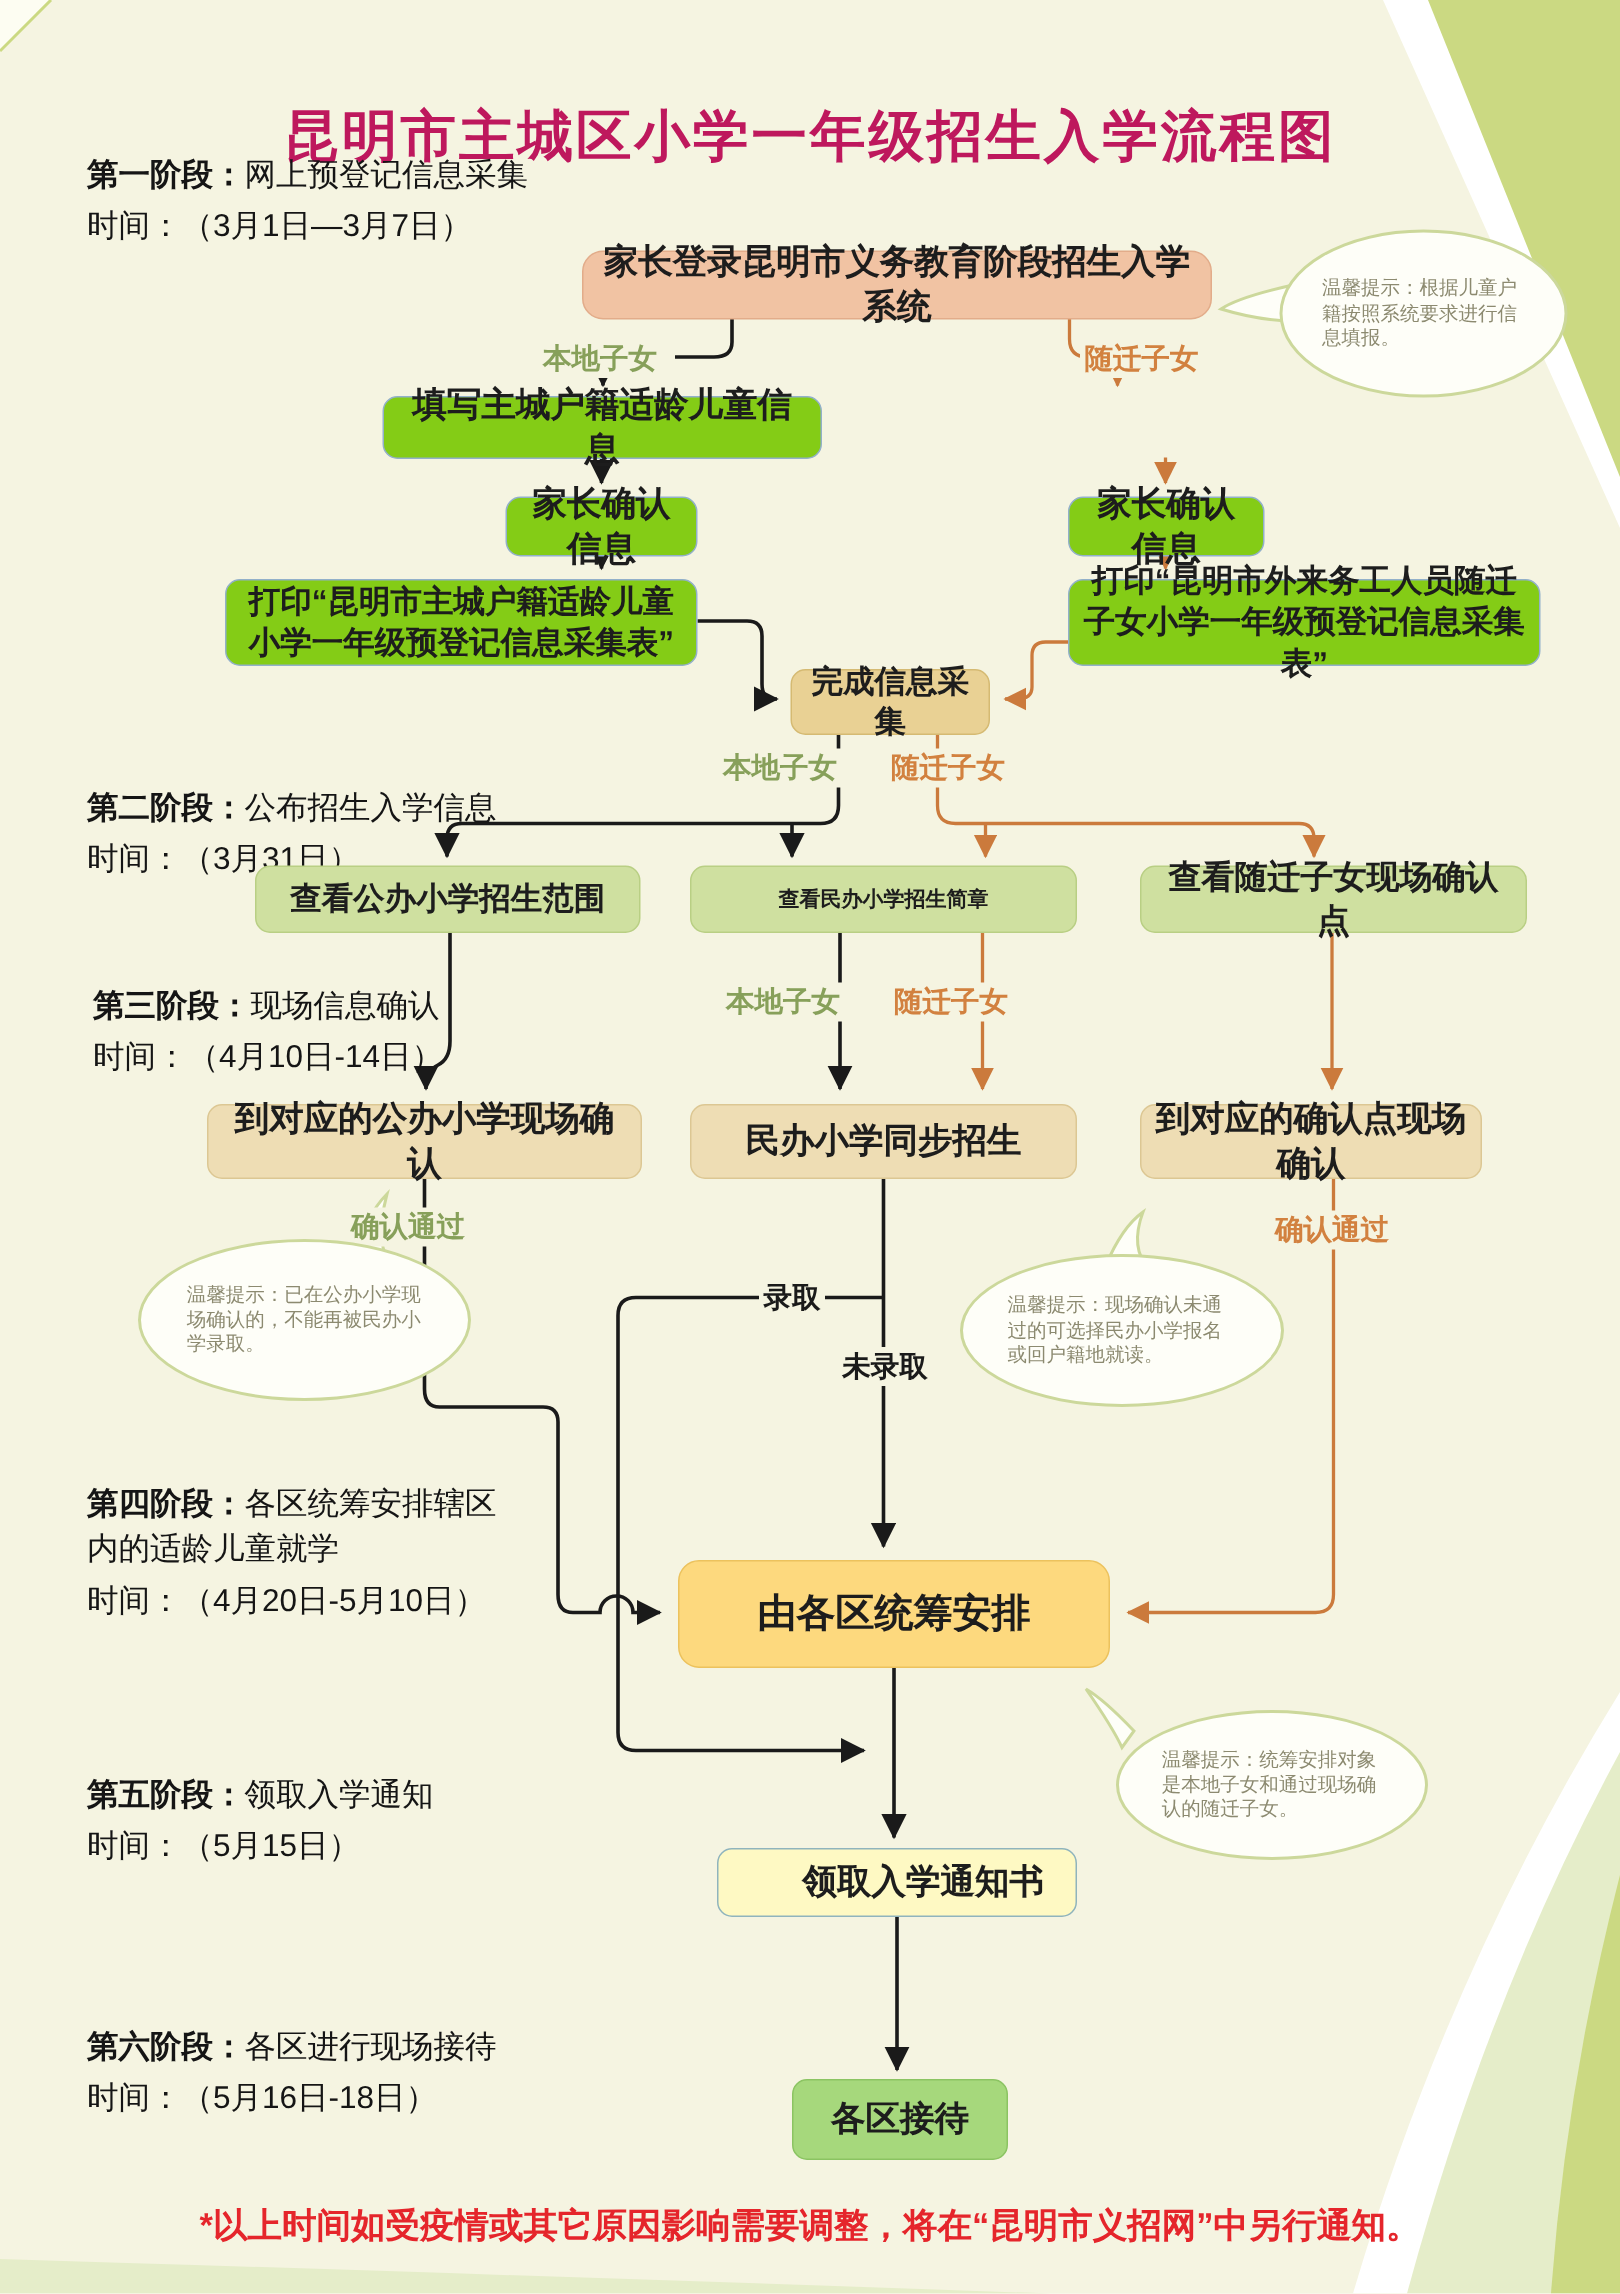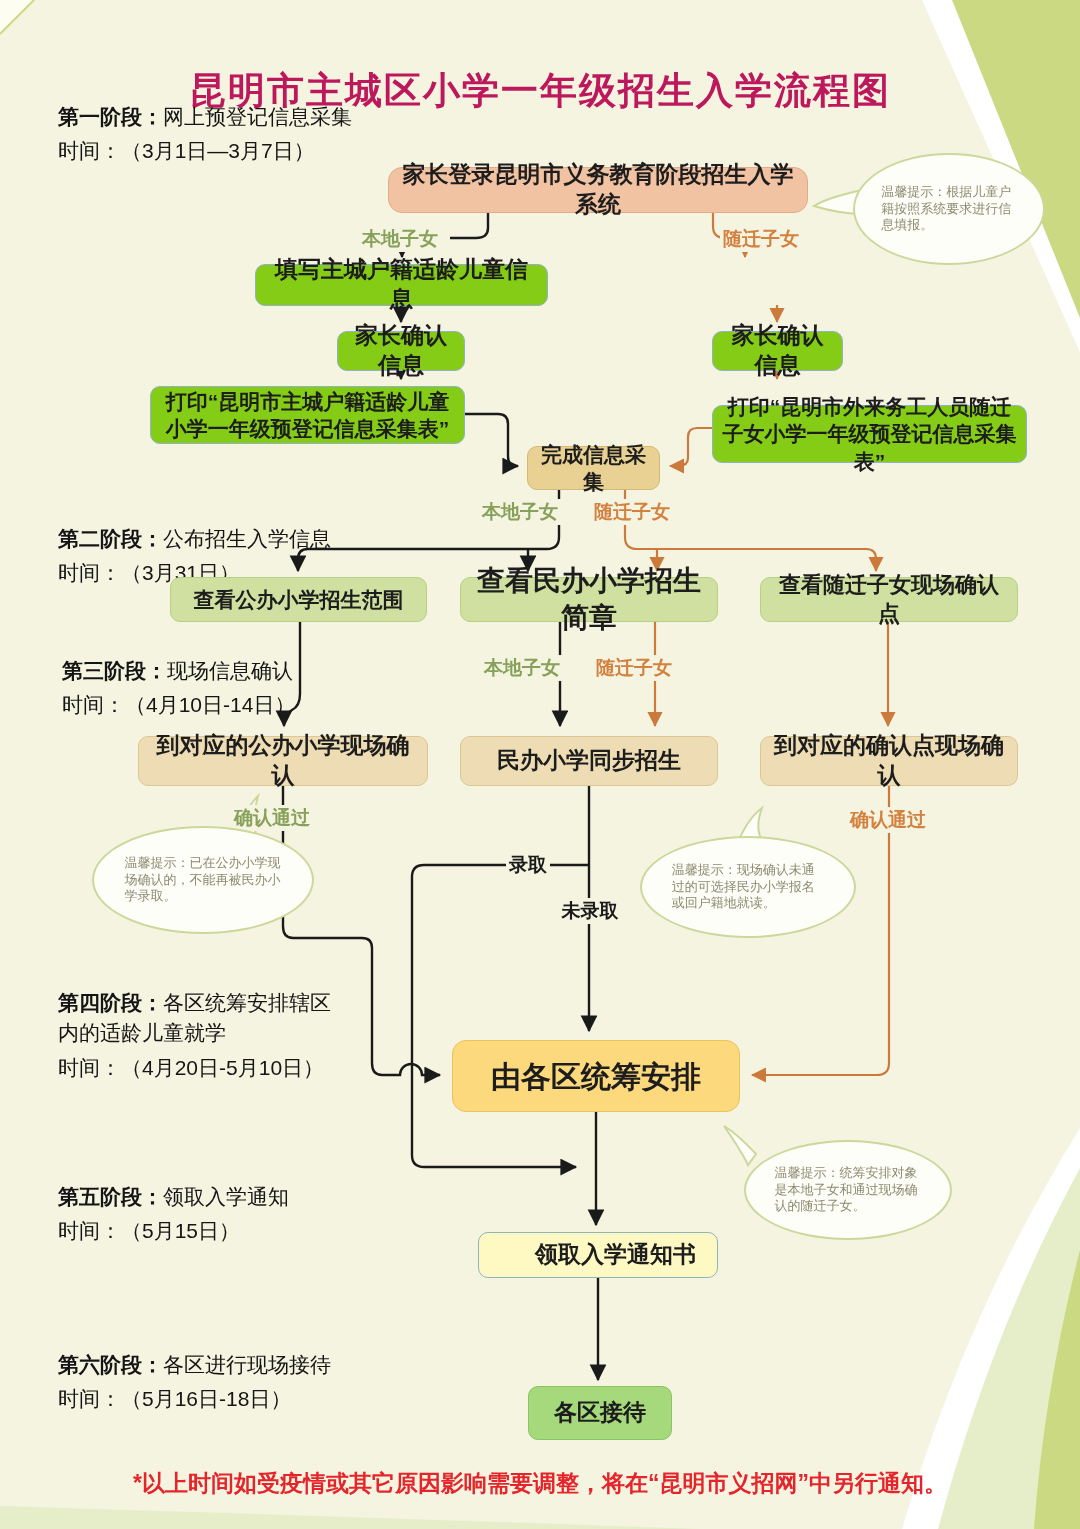--- a/index.html
+++ b/index.html
@@ -124,7 +124,7 @@
   <div class="box blue" style="left:337px;top:331px;width:128px;height:40px;">家长确认信息</div>
   <div class="box blue" style="left:712px;top:331px;width:131px;height:40px;">家长确认信息</div>
   <div class="box blue small" style="left:150px;top:386px;width:315px;height:58px;">打印“昆明市主城户籍适龄儿童小学一年级预登记信息采集表”</div>
-  <div class="box blue small" style="left:712px;top:386px;width:315px;height:58px;margin-top:19px;">打印“昆明市外来务工人员随迁子女小学一年级预登记信息采集表”</div>
+  <div class="box blue small" style="left:712px;top:386px;width:315px;height:58px;">打印“昆明市外来务工人员随迁子女小学一年级预登记信息采集表”</div>
   <div class="box gold" style="left:527px;top:446px;width:133px;height:44px;font-size:21px;">完成信息采集</div>
   <div class="box green2" style="left:170px;top:577px;width:257px;height:45px;font-size:21px;">查看公办小学招生范围</div>
   <div class="box green2" style="left:460px;top:577px;width:258px;height:45px;font-size:28px;">查看民办小学招生简章</div>

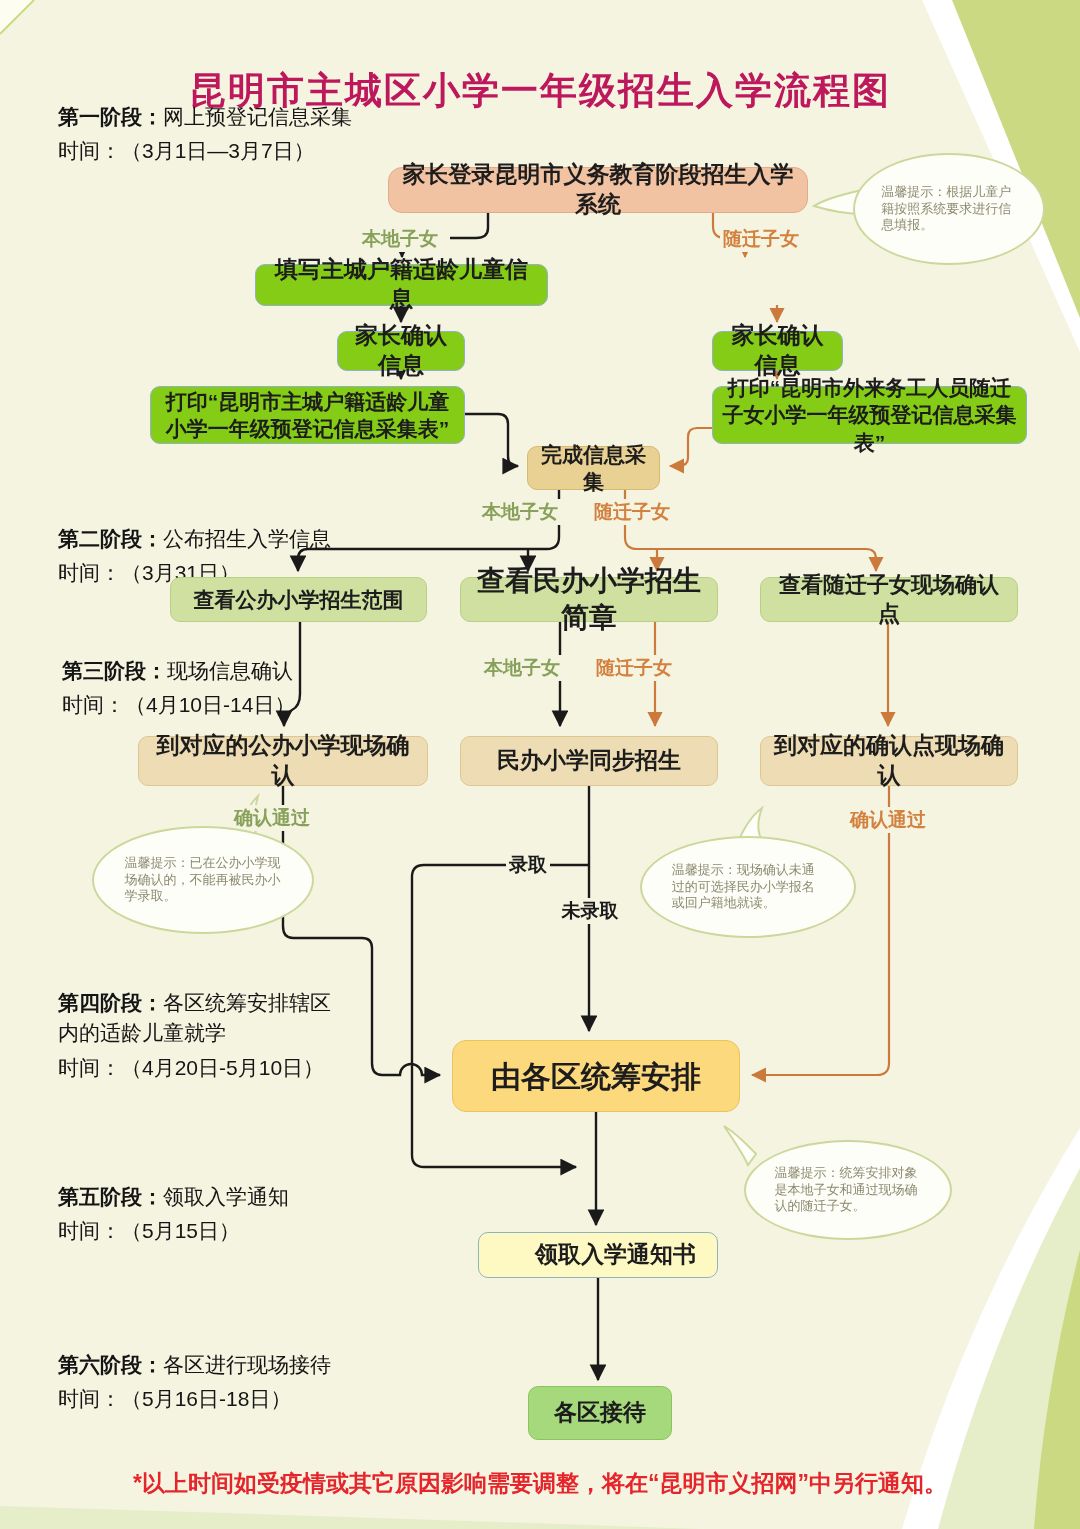--- a/index.html
+++ b/index.html
@@ -127,7 +127,7 @@
   <div class="box blue small" style="left:712px;top:386px;width:315px;height:58px;">打印“昆明市外来务工人员随迁子女小学一年级预登记信息采集表”</div>
   <div class="box gold" style="left:527px;top:446px;width:133px;height:44px;font-size:21px;">完成信息采集</div>
   <div class="box green2" style="left:170px;top:577px;width:257px;height:45px;font-size:21px;">查看公办小学招生范围</div>
-  <div class="box green2" style="left:460px;top:577px;width:258px;height:45px;font-size:28px;">查看民办小学招生简章</div>
+  <div class="box green2" style="left:460px;top:577px;width:258px;height:45px;font-size:14px;">查看民办小学招生简章</div>
   <div class="box green2" style="left:760px;top:577px;width:258px;height:45px;font-size:22px;">查看随迁子女现场确认点</div>
   <div class="box wheat" style="left:138px;top:736px;width:290px;height:50px;">到对应的公办小学现场确认</div>
   <div class="box wheat" style="left:460px;top:736px;width:258px;height:50px;">民办小学同步招生</div>

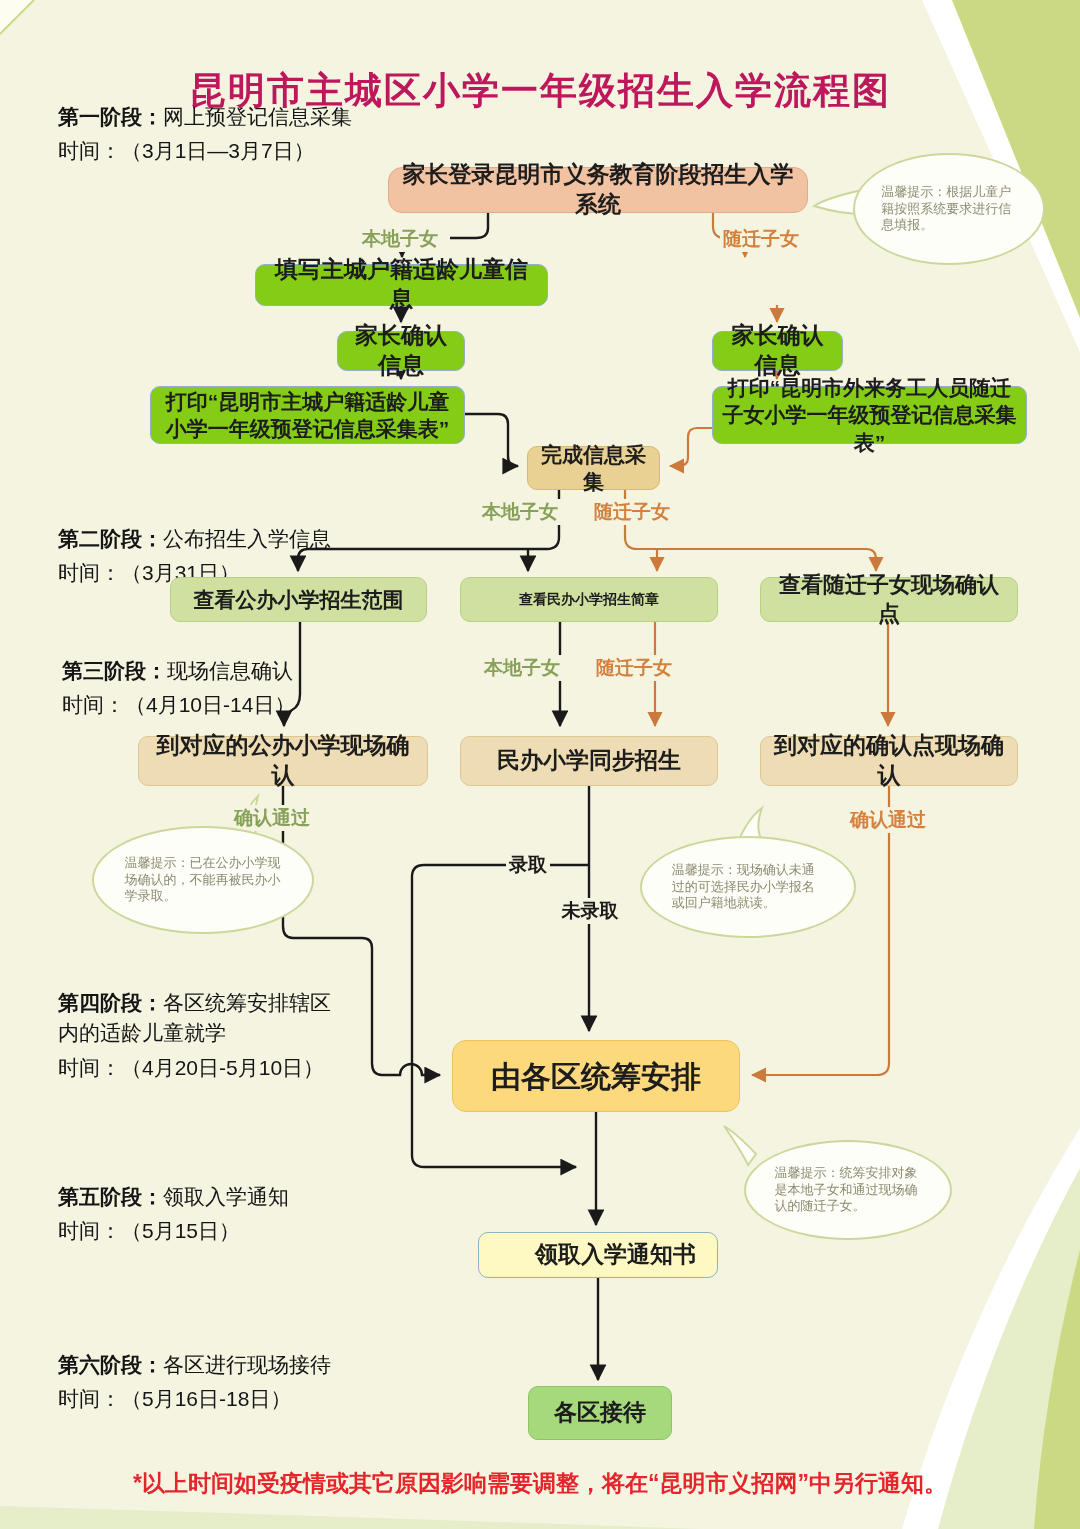--- a/index.html
+++ b/index.html
@@ -131,7 +131,7 @@
   <div class="box green2" style="left:760px;top:577px;width:258px;height:45px;font-size:22px;">查看随迁子女现场确认点</div>
   <div class="box wheat" style="left:138px;top:736px;width:290px;height:50px;">到对应的公办小学现场确认</div>
   <div class="box wheat" style="left:460px;top:736px;width:258px;height:50px;">民办小学同步招生</div>
-  <div class="box wheat" style="left:760px;top:736px;width:258px;height:50px;">到对应的确认点现场确认</div>
+  <div class="box wheat" style="left:760px;top:736px;width:228px;height:50px;">到对应的确认点现场确认</div>
   <div class="box yellow" style="left:452px;top:1040px;width:288px;height:72px;">由各区统筹安排</div>
   <div class="box teal" style="left:478px;top:1232px;width:240px;height:46px;">领取入学通知书</div>
   <div class="box greenF" style="left:528px;top:1386px;width:144px;height:54px;">各区接待</div>

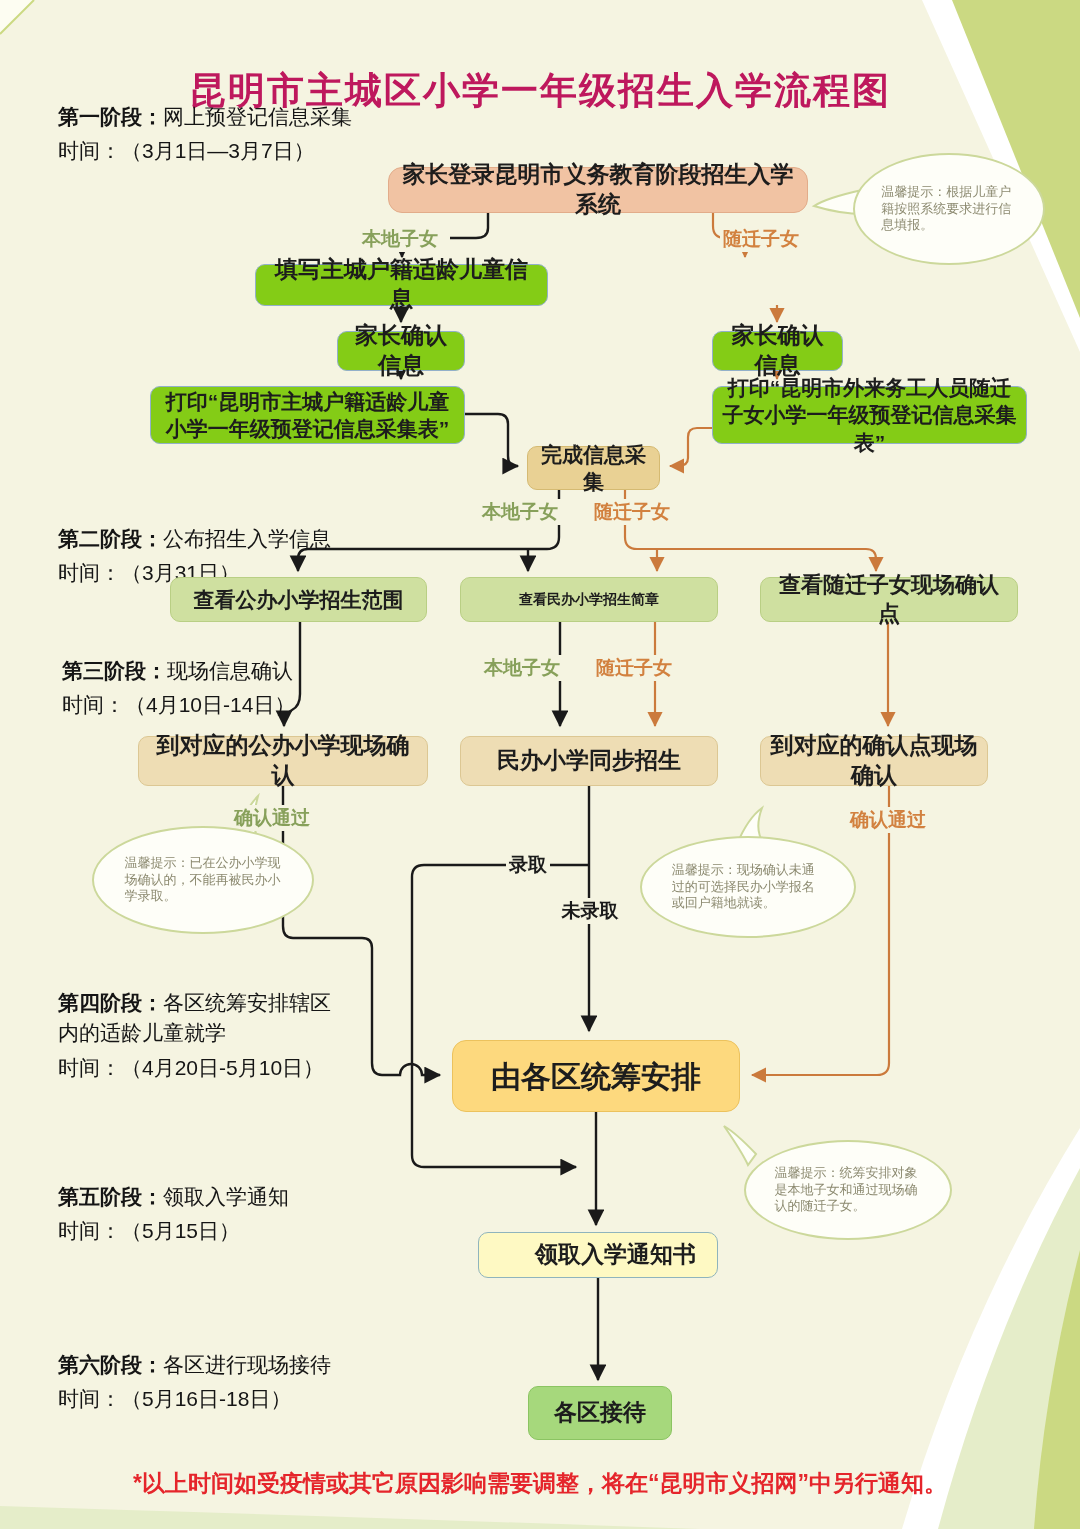--- a/index.html
+++ b/index.html
@@ -18,7 +18,7 @@
   .gold{background:#e9d194;border:1px solid #d5ba72;}
   .green2{background:#cfe0a0;border:1px solid #b9cf84;}
   .wheat{background:#eeddb4;border:1px solid #dcc793;}
-  .yellow{background:#fdd97e;border:1px solid #ecc25d;border-radius:14px;font-size:30px;}
+  .yellow{background:#fdd97e;border:1px solid #ecc25d;border-radius:14px;font-size:26px;}
   .teal{background:#fef9c3;border:1px solid #8fb4bd;padding-left:43px;}
   .greenF{background:#a6d87c;border:1px solid #8bc462;}
   .small{font-size:21px;}

